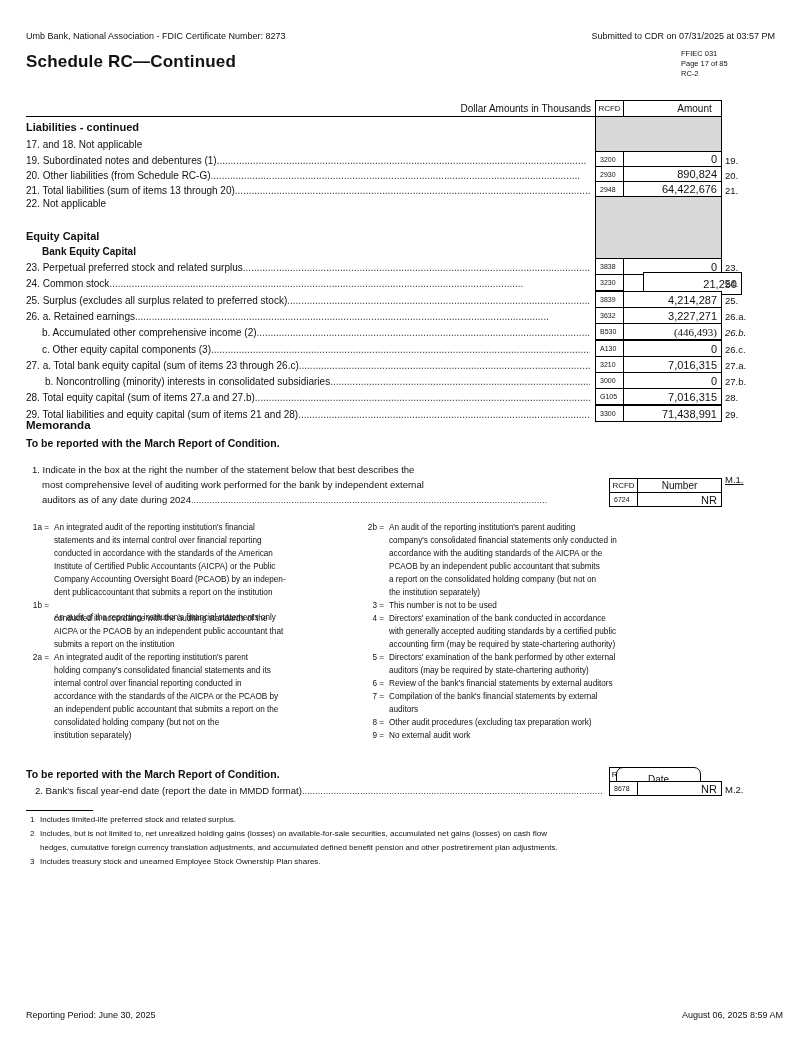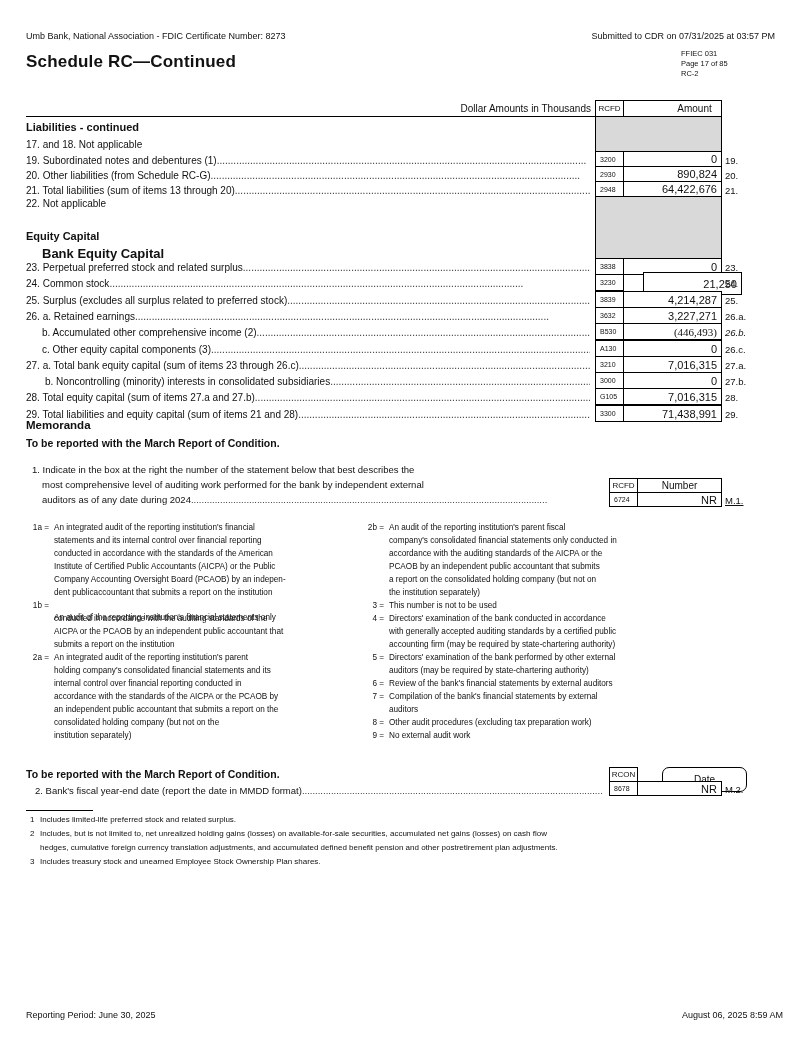--- a/index.html
+++ b/index.html
@@ -64,7 +64,7 @@
 <div class="box gray" style="left:595px;top:196px;width:127px;height:63px;"></div>
 
 <div class="abs lbl bold" style="left:26px;top:230px;font-size:11px;">Equity Capital</div>
-<div class="abs lbl bold" style="left:42px;top:246px;font-size:13px;">Bank Equity Capital</div>
+<div class="abs lbl bold" style="left:42px;top:246px;font-size:10px;">Bank Equity Capital</div>
 
 <div id="equity-rows">
     <div class="abs lbl" style="left:26px;top:262px;width:564px;"><span>23. Perpetual preferred stock and related surplus</span><span class="dots">.....................................................................................................................................................</span></div>

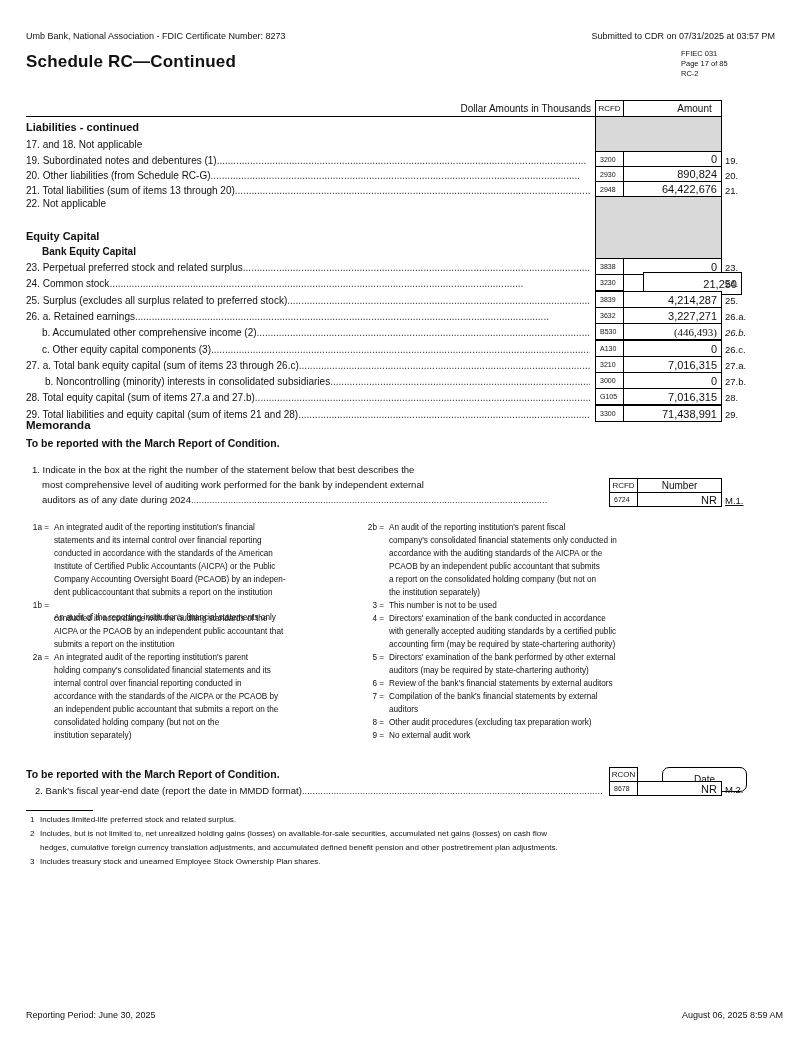--- a/index.html
+++ b/index.html
@@ -119,7 +119,7 @@
 <div class="box colhead" style="left:637px;top:478px;width:85px;height:15px;">Number</div>
 <div class="box code" style="left:609px;top:492px;width:29px;height:15px;">6724</div>
 <div class="box amt" style="left:637px;top:492px;width:85px;height:15px;">NR</div>
-<div class="ref" style="left:725px;top:495px;text-decoration:underline;">M.1.</div>
+<div class="ref" style="left:725px;top:474px;text-decoration:underline;">M.1.</div>
 
 <div id="defs-left">
     <div class="def" style="left:21px;top:521px;">

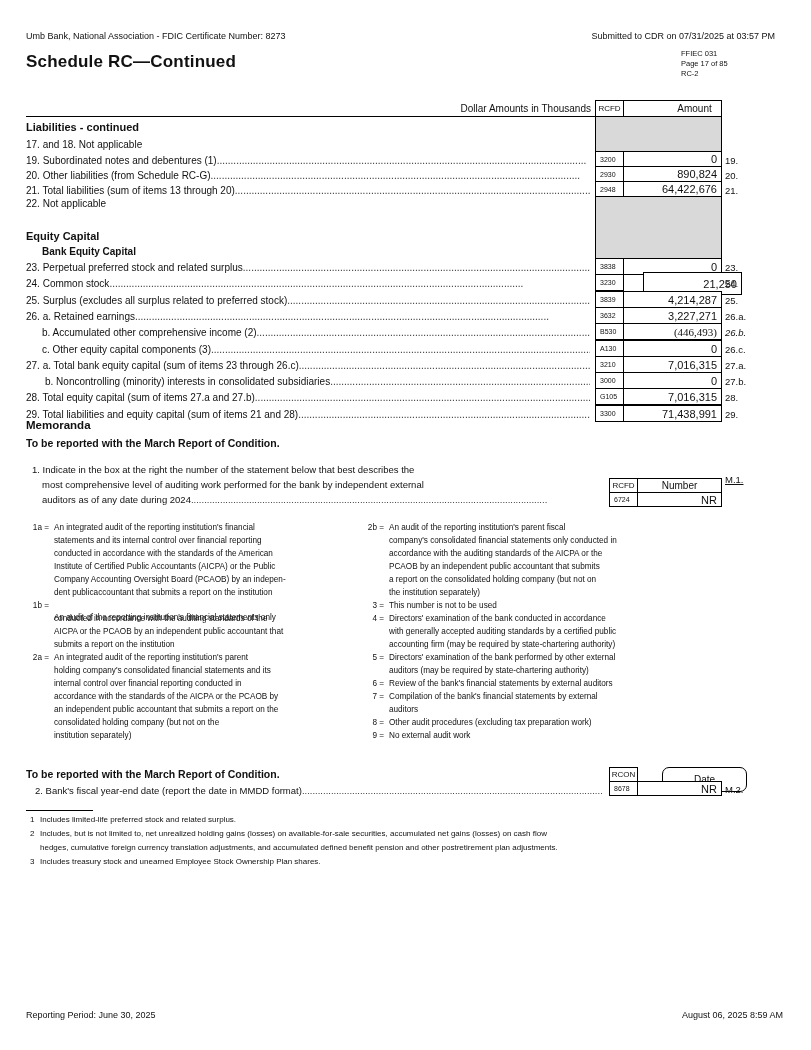--- a/index.html
+++ b/index.html
@@ -152,7 +152,7 @@
 <div id="defs-right">
     <div class="def" style="left:356px;top:521px;">
       <span class="k">2b =</span>
-      <span class="t" style="top:0px;">An audit of the reporting institution's parent fiscal</span>
+      <span class="t" style="top:0px;">An audit of the reporting institution's parent auditing</span>
       <span class="t" style="top:13px;">company's consolidated financial statements only conducted in</span>
       <span class="t" style="top:26px;">accordance with the auditing standards of the AICPA or the</span>
       <span class="t" style="top:39px;">PCAOB by an independent public accountant that submits</span>

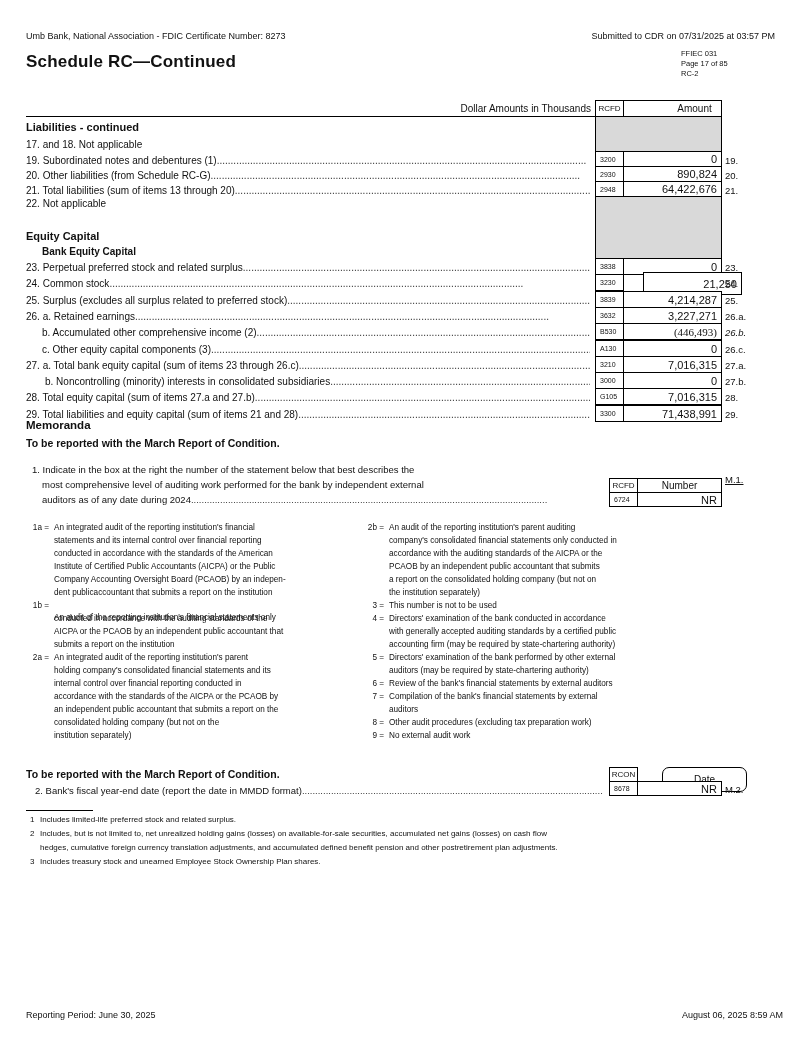--- a/index.html
+++ b/index.html
@@ -196,7 +196,7 @@
 <div class="abs lbl bold" style="left:26px;top:768px;font-size:10.5px;">To be reported with the March Report of Condition.</div>
 <div class="abs lbl" style="left:35px;top:785px;width:568px;font-size:9.5px;"><span>2. Bank's fiscal year-end date (report the date in MMDD format)</span><span class="dots">............................................................................................................................</span></div>
 <div class="box colhead" style="left:609px;top:767px;width:29px;height:15px;font-size:8px;">RCON</div>
-<div class="box colhead" style="left:662px;top:767px;width:85px;height:25px;border-radius:7px;">Date</div>
+<div class="box colhead" style="left:616px;top:767px;width:85px;height:25px;border-radius:7px;">Date</div>
 <div class="box code" style="left:609px;top:781px;width:29px;height:15px;">8678</div>
 <div class="box amt" style="left:637px;top:781px;width:85px;height:15px;">NR</div>
 <div class="ref" style="left:725px;top:784px;">M.2.</div>

